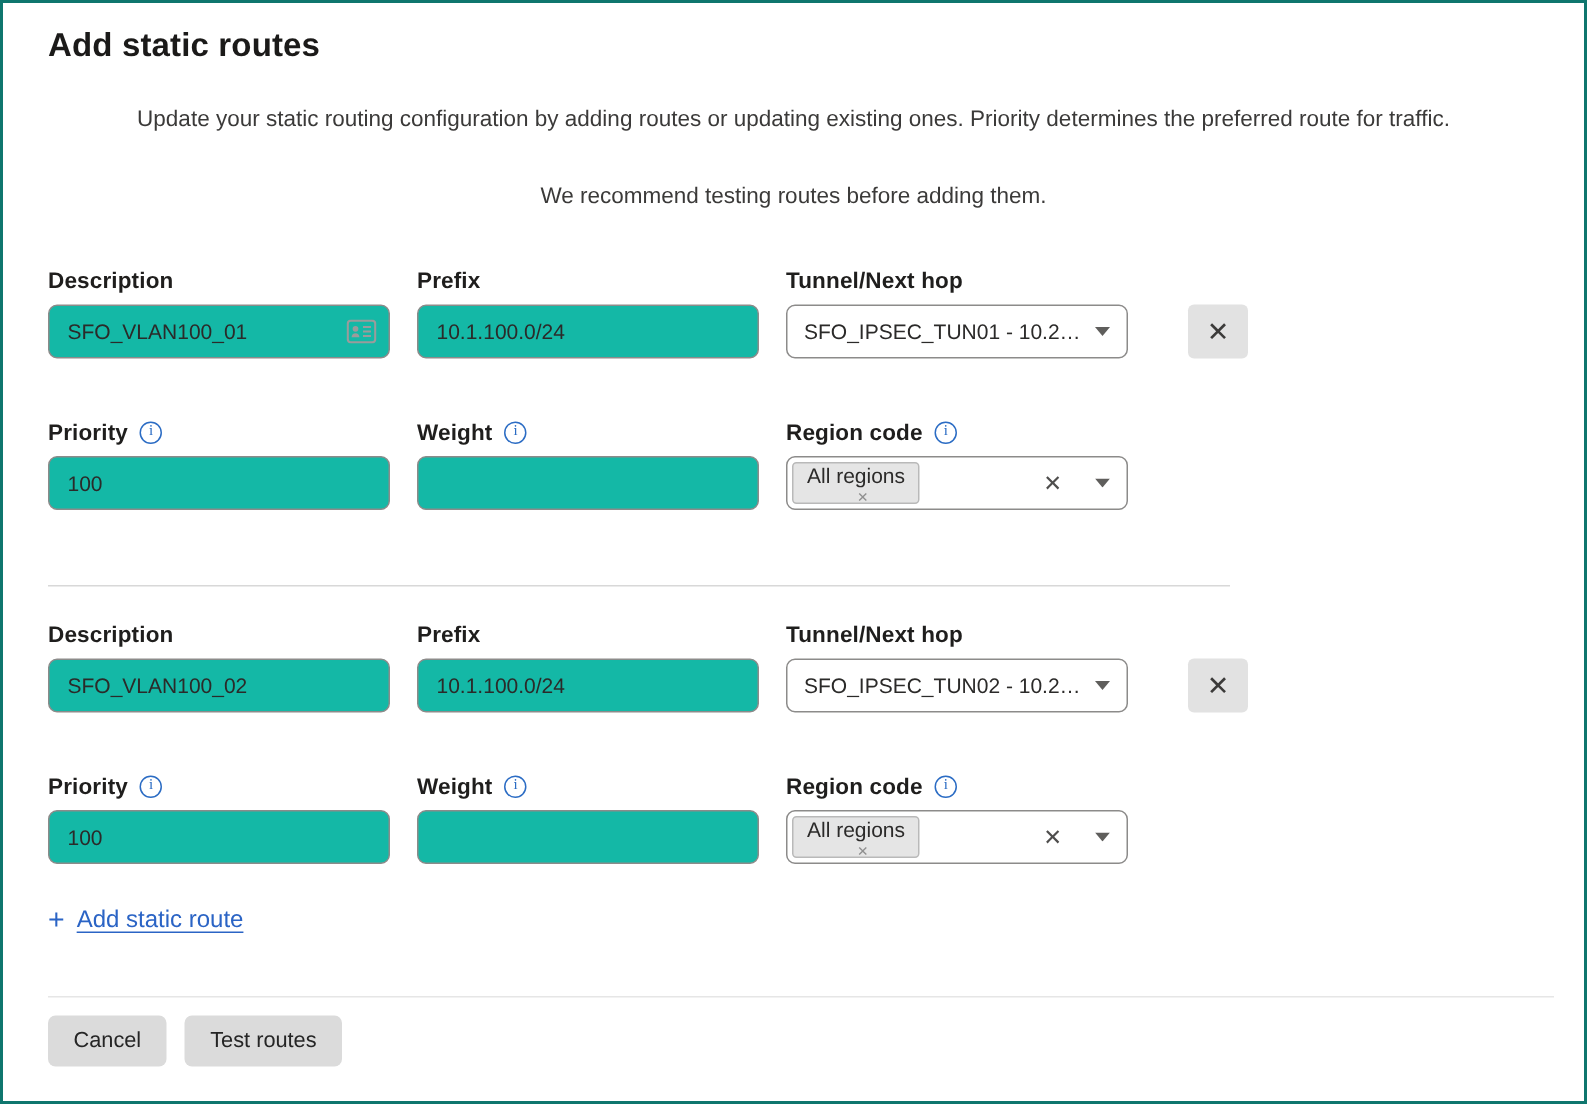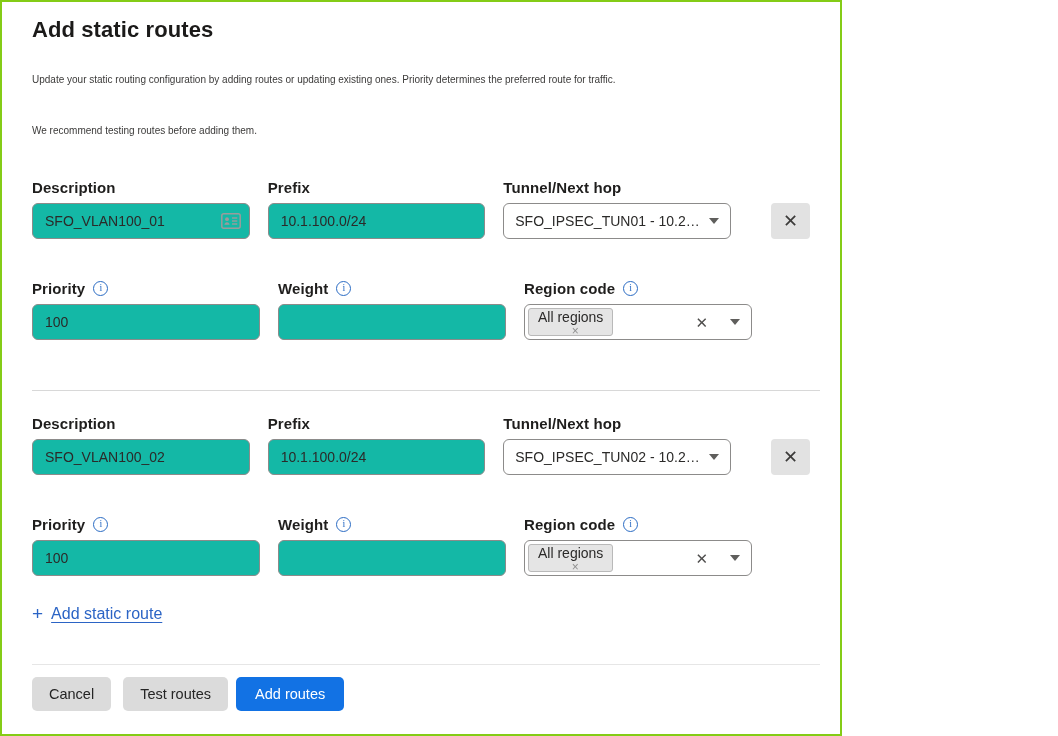--- a/index.html
+++ b/index.html
@@ -10,8 +10,8 @@
     color: #252423;
   }
   .frame {
-    width: 842px; height: 736px;
-    border: 2px solid #84cc16;
+    width: 1058px; height: 736px;
+    border: 2px solid #0f766e;
     background: #fff;
     overflow: hidden;
   }

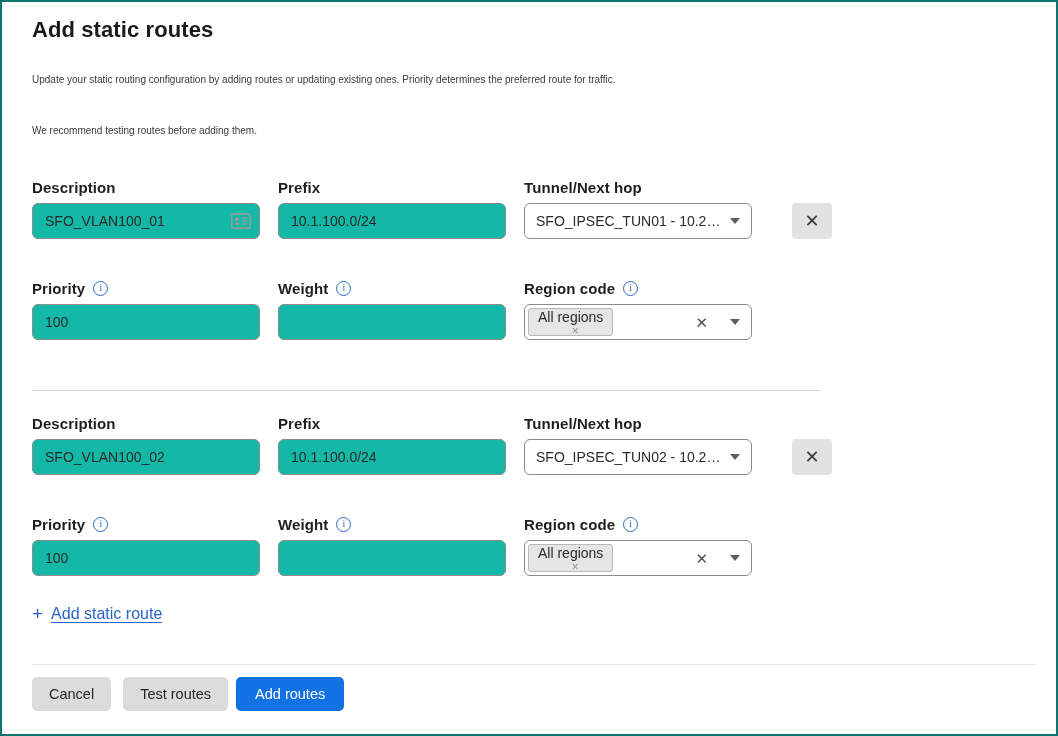--- a/index.html
+++ b/index.html
@@ -27,9 +27,10 @@
   }
   .intro {
     margin: 0;
-    font-size: 10px;
+    font-size: 15px;
     line-height: 19px;
     color: #3b3a39;
+    text-align: center;
   }
   .intro.first  { margin-top: 26px; }
   .intro.second { margin-top: 32px; }

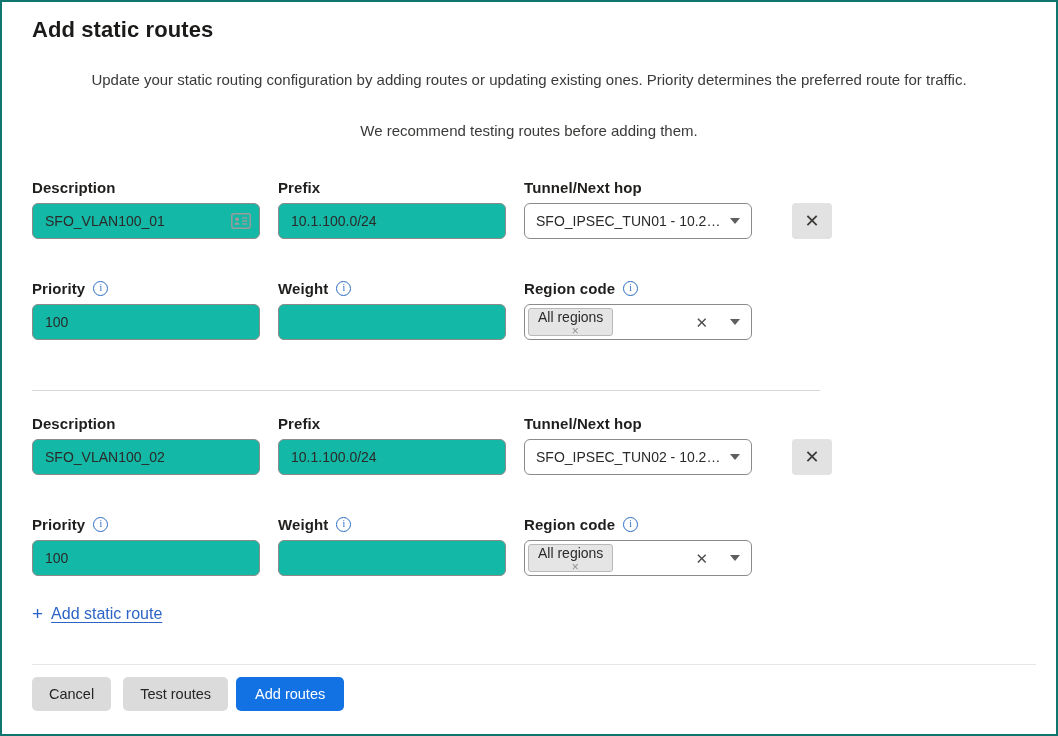--- a/index.html
+++ b/index.html
@@ -339,7 +339,6 @@
   <div class="footer-buttons">
     <button class="btn btn-gray">Cancel</button>
     <button class="btn btn-gray">Test routes</button>
-    <button class="btn btn-blue">Add routes</button>
   </div>
 </div>
 

